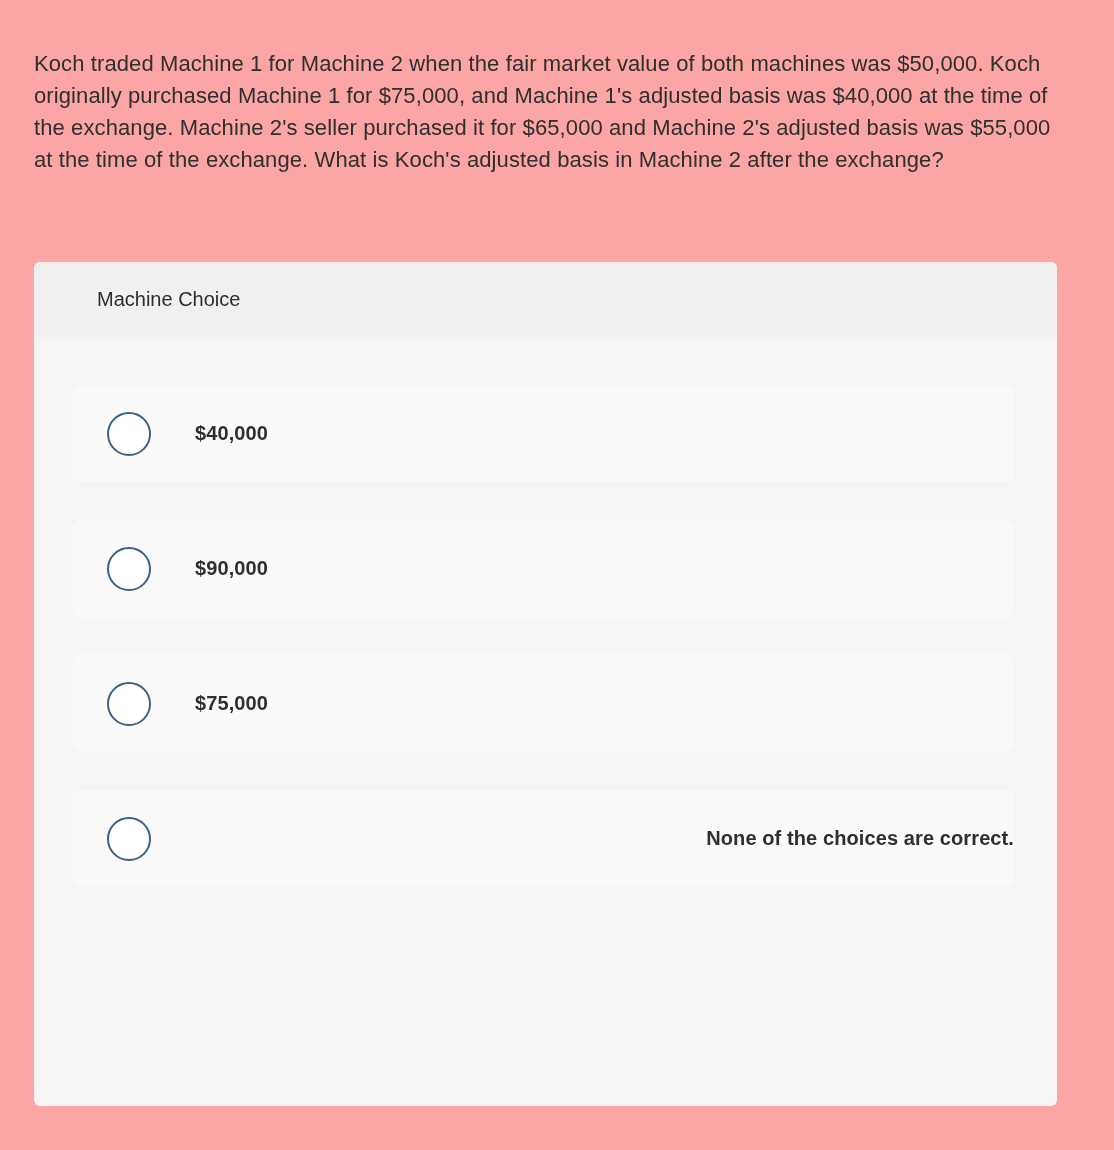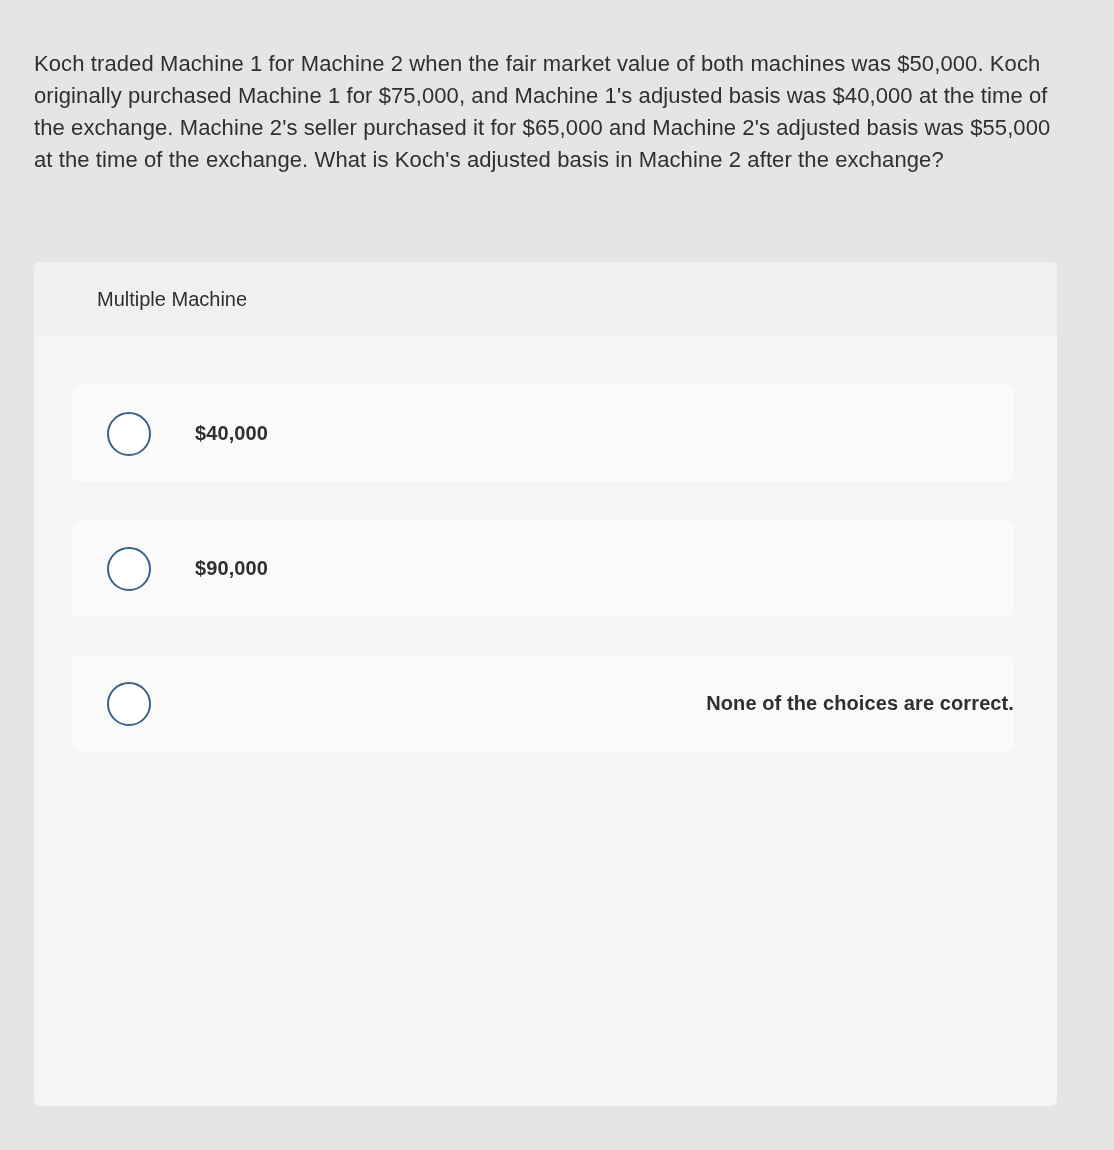--- a/index.html
+++ b/index.html
@@ -15,7 +15,7 @@
     position: relative;
     width: 1114px;
     height: 1150px;
-    background: #e5e5e5;
+    background: #fca5a5;
     overflow: hidden;
   }
   .question-text {

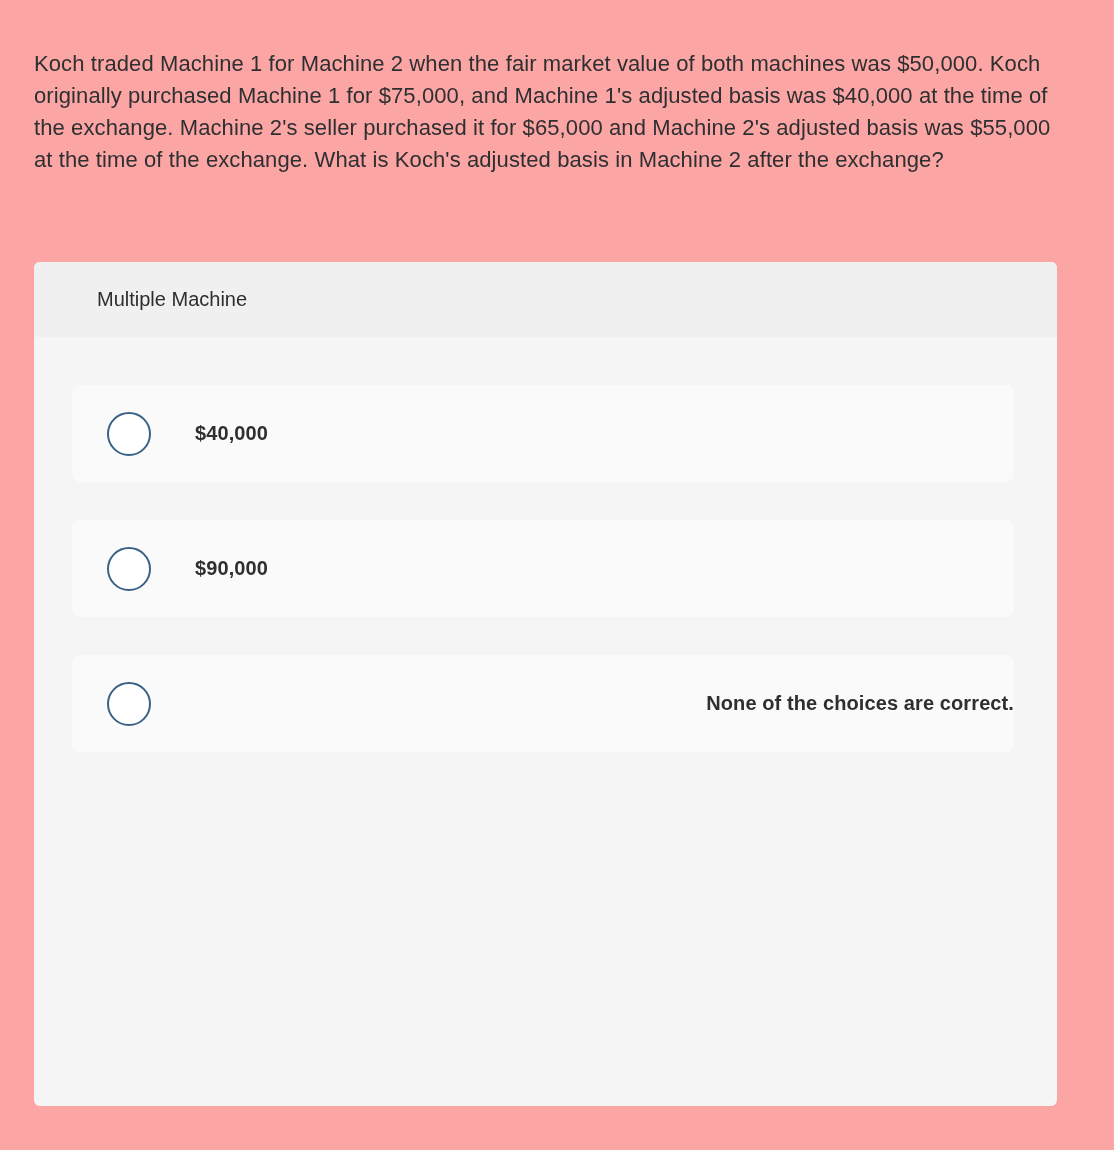--- a/index.html
+++ b/index.html
@@ -91,7 +91,7 @@
   <div class="quiz-panel">
 
     <div class="panel-header">
-      <span class="panel-header-label">Multiple Machine</span>
+      <span class="panel-header-label">Machine Choice</span>
     </div>
 
     <div class="options-list">

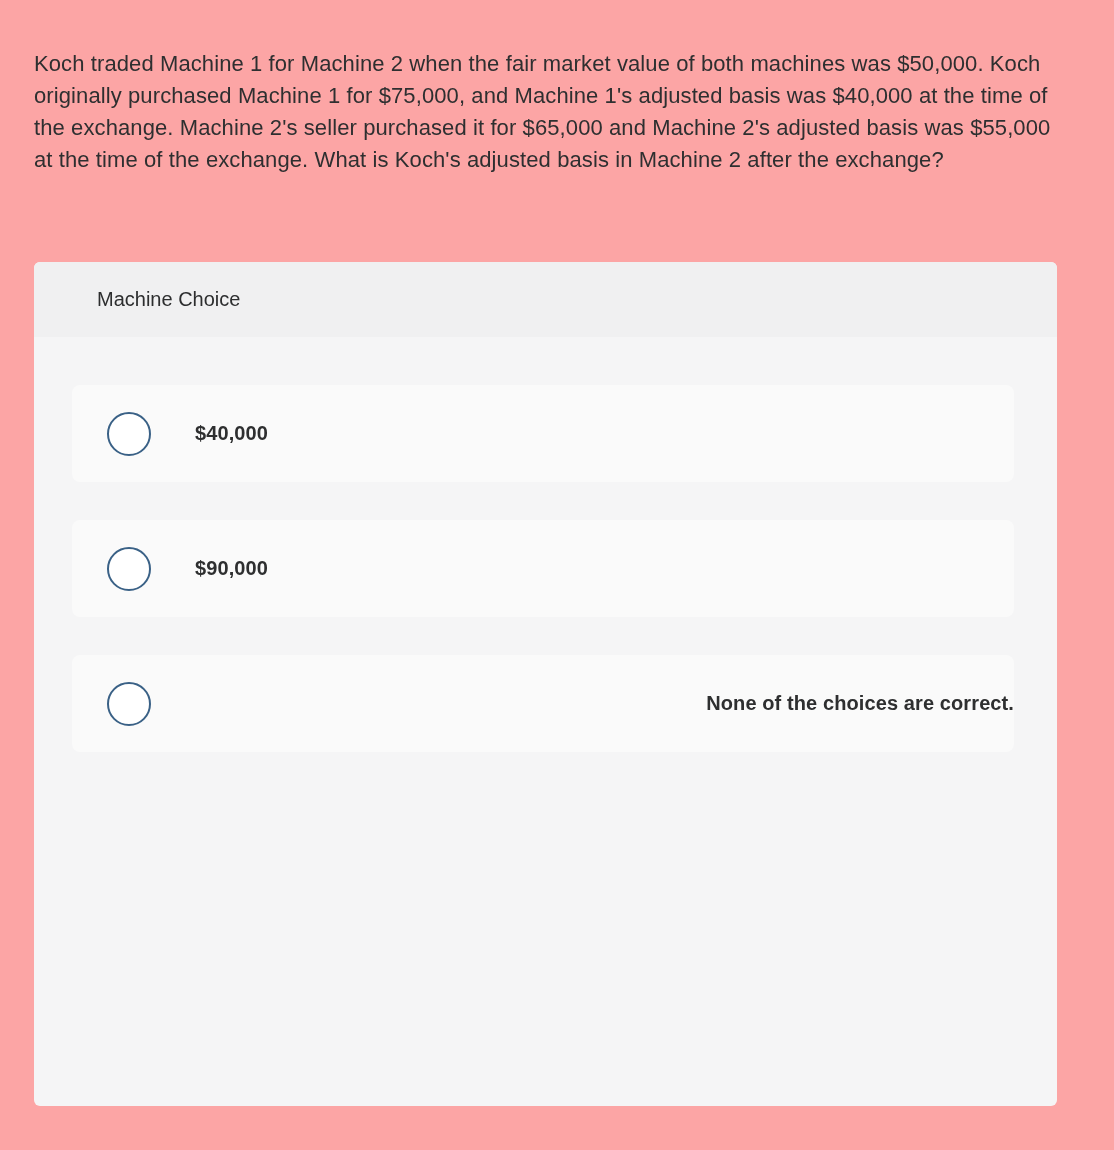--- a/index.html
+++ b/index.html
@@ -107,6 +107,10 @@
       </div>
 
 
+      <div class="option">
+        <span class="radio"></span>
+        <span class="option-label">$75,000</span>
+      </div>
 
       <div class="option">
         <span class="radio"></span>

